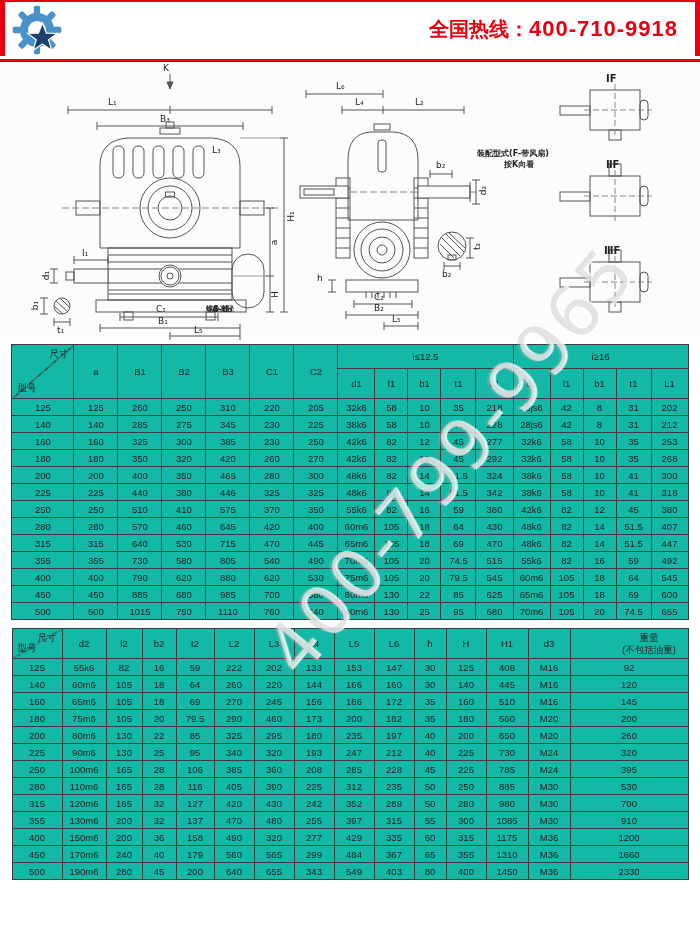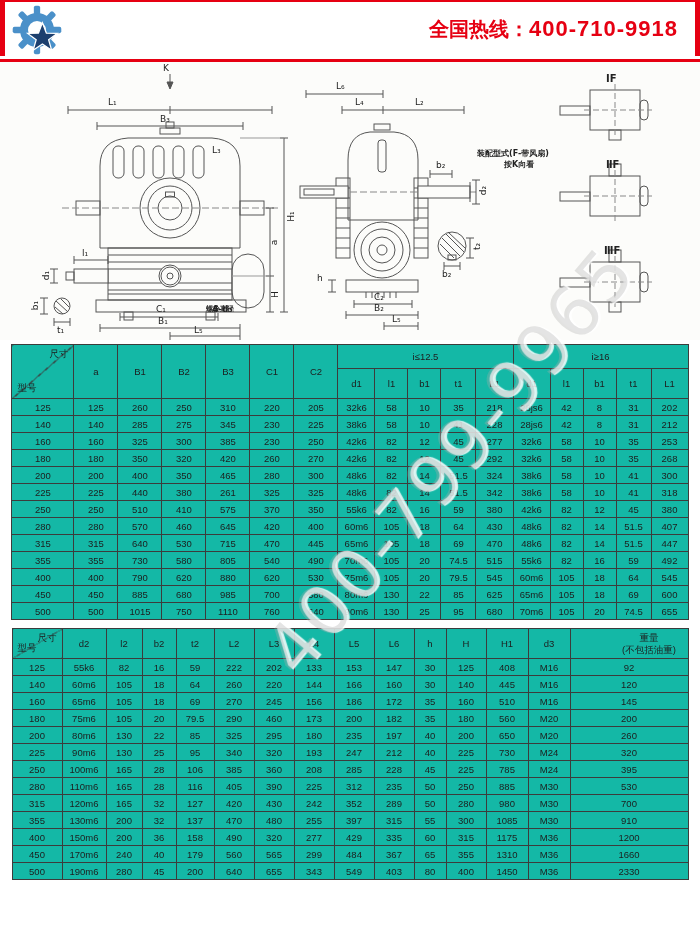--- a/index.html
+++ b/index.html
@@ -434,7 +434,7 @@
           <td>225</td>
           <td>440</td>
           <td>380</td>
-          <td>261</td>
+          <td>446</td>
           <td>325</td>
           <td>325</td>
           <td>48k6</td>

